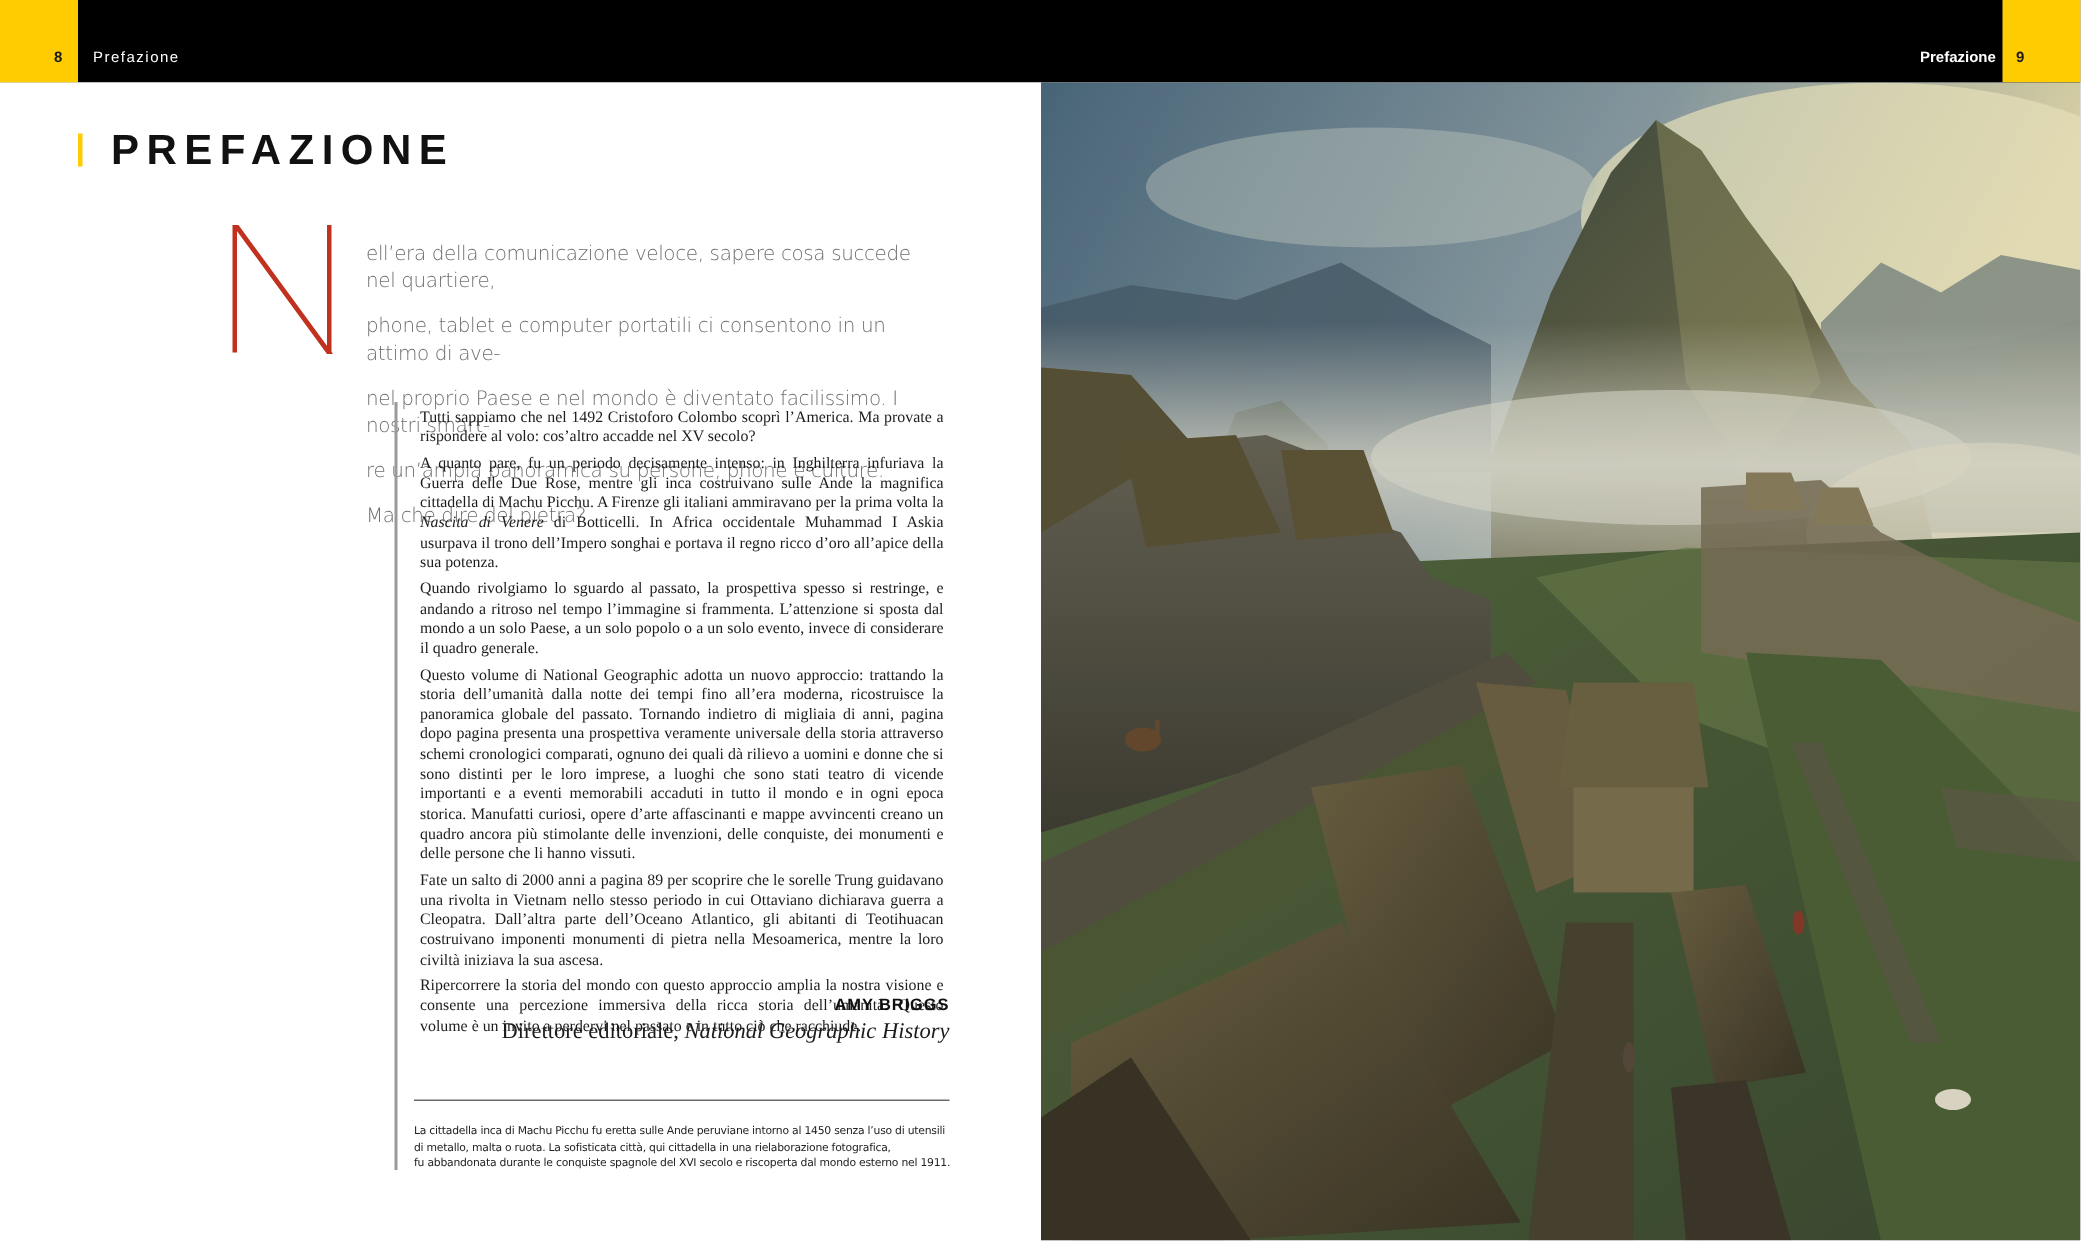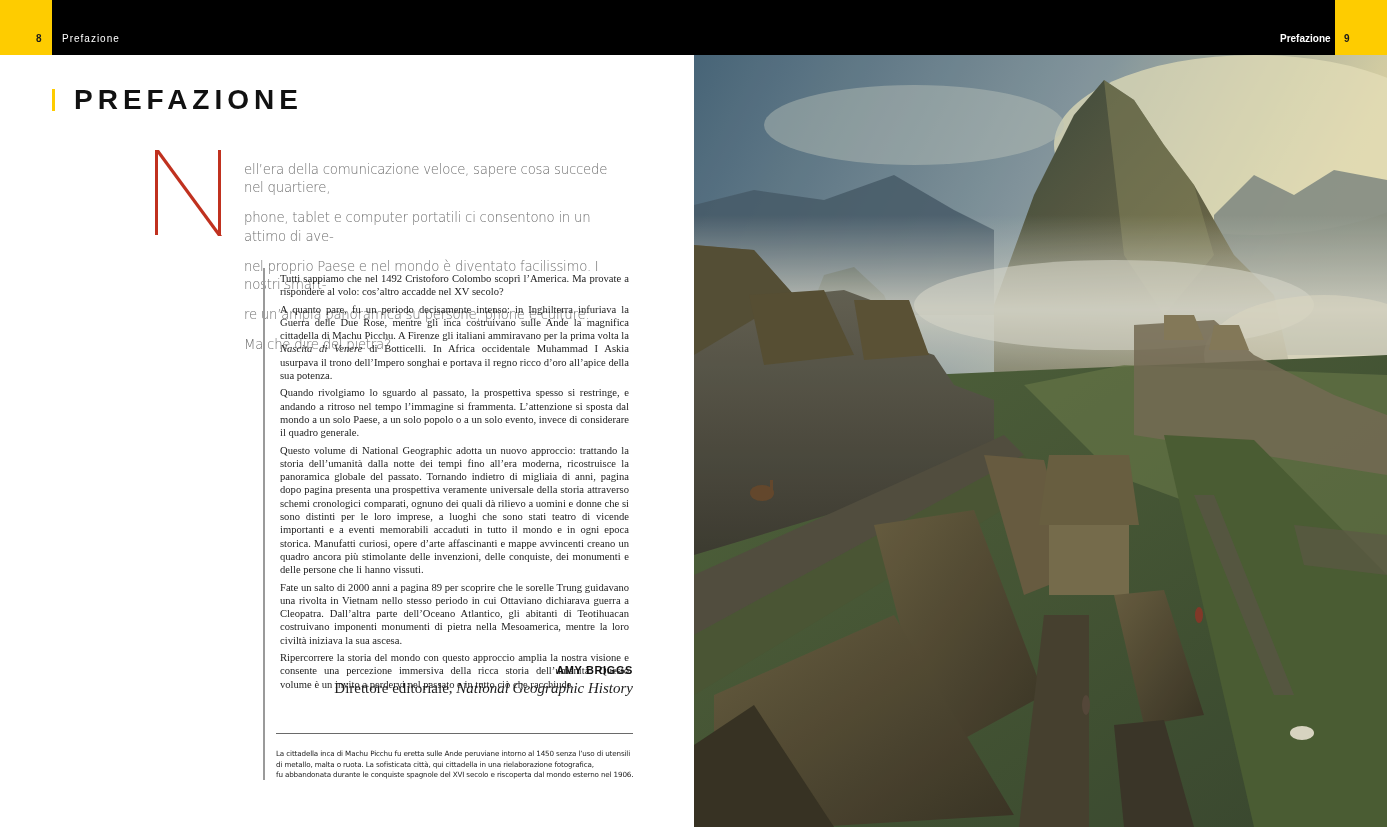--- a/index.html
+++ b/index.html
@@ -91,7 +91,7 @@
 <div class="caption">
   <p>La cittadella inca di Machu Picchu fu eretta sulle Ande peruviane intorno al 1450 senza l’uso di utensili</p>
   <p>di metallo, malta o ruota. La sofisticata città, qui cittadella in una rielaborazione fotografica,</p>
-  <p>fu abbandonata durante le conquiste spagnole del XVI secolo e riscoperta dal mondo esterno nel 1906.</p>
+  <p>fu abbandonata durante le conquiste spagnole del XVI secolo e riscoperta dal mondo esterno nel 1911.</p>
 </div>
 
 <div class="photo">

